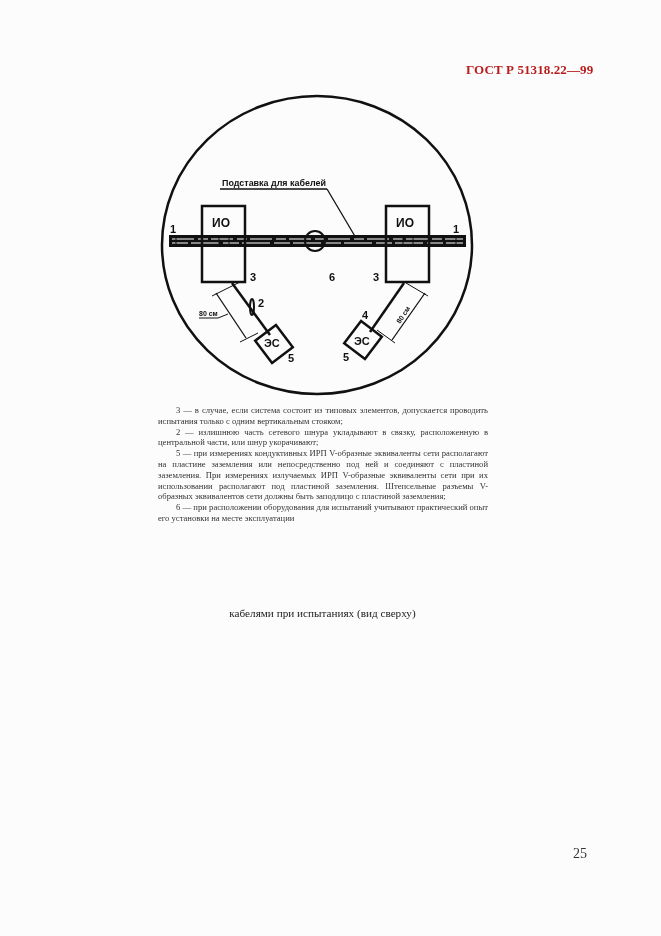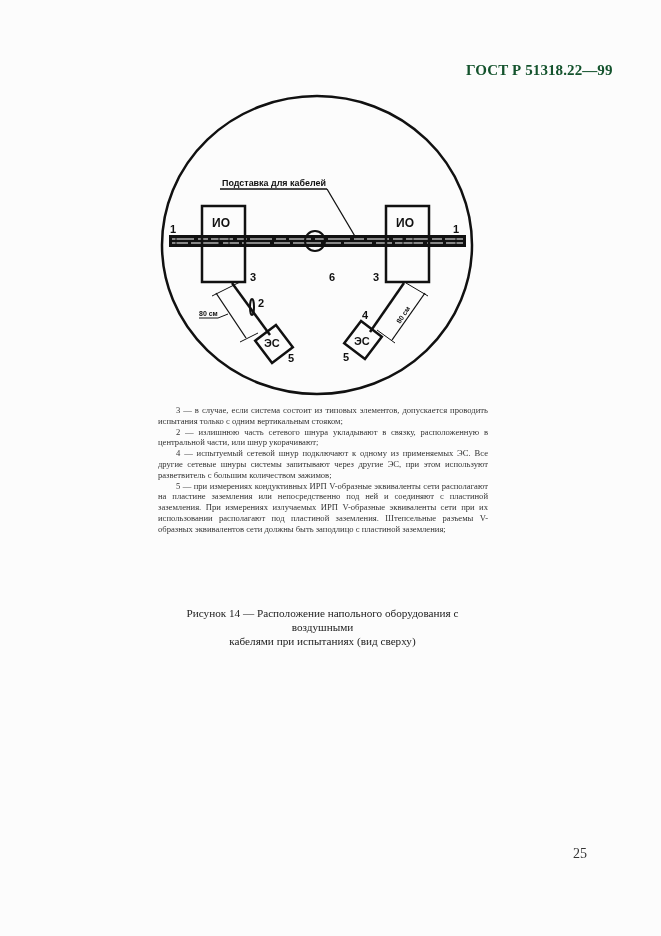--- a/index.html
+++ b/index.html
@@ -14,7 +14,7 @@
   .header-code {
     position: absolute; left: 466px; top: 62px;
     font-family: "Liberation Serif", serif;
-    font-weight: bold; font-size: 15px; color: #14532d;
+    font-weight: bold; font-size: 13px; color: #b91c1c;
     letter-spacing: 0.1px;
   }
   .figure {

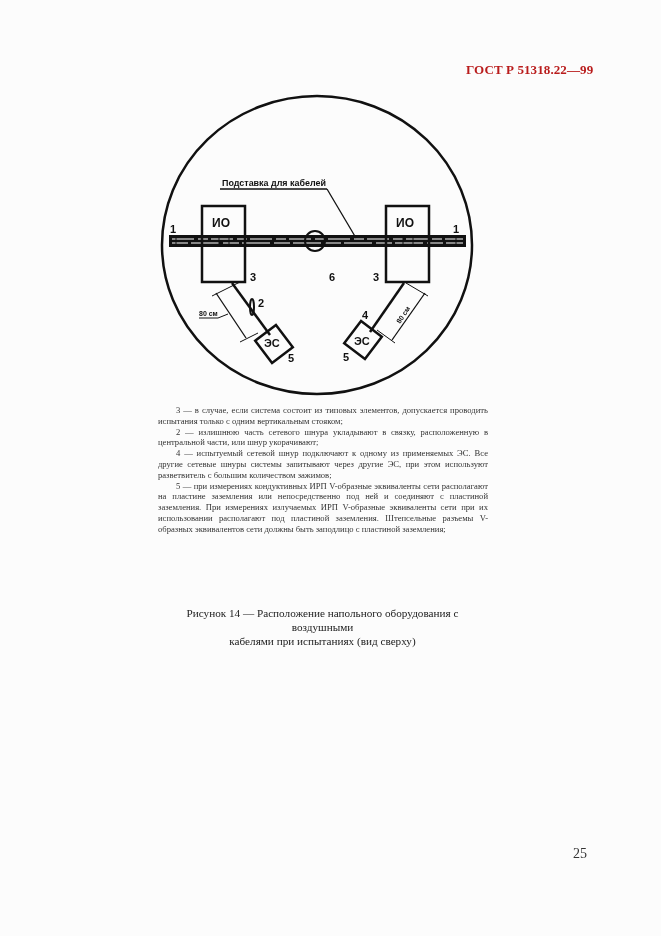--- a/index.html
+++ b/index.html
@@ -121,7 +121,6 @@
 <div class="legend">
   <p>3 — в случае, если система состоит из типовых элементов, допускается проводить испытания только с одним вертикальным стояком;</p>
   <p>2 — излишнюю часть сетевого шнура укладывают в связку, расположенную в центральной части, или шнур укорачивают;</p>
-  <p>4 — испытуемый сетевой шнур подключают к одному из применяемых ЭС. Все другие сетевые шнуры системы запитывают через другие ЭС, при этом используют разветвитель с большим количеством зажимов;</p>
   <p>5 — при измерениях кондуктивных ИРП V-образные эквиваленты сети располагают на пластине заземления или непосредственно под ней и соединяют с пластиной заземления. При измерениях излучаемых ИРП V-образные эквиваленты сети при их использовании располагают под пластиной заземления. Штепсельные разъемы V-образных эквивалентов сети должны быть заподлицо с пластиной заземления;</p>
 </div>
 

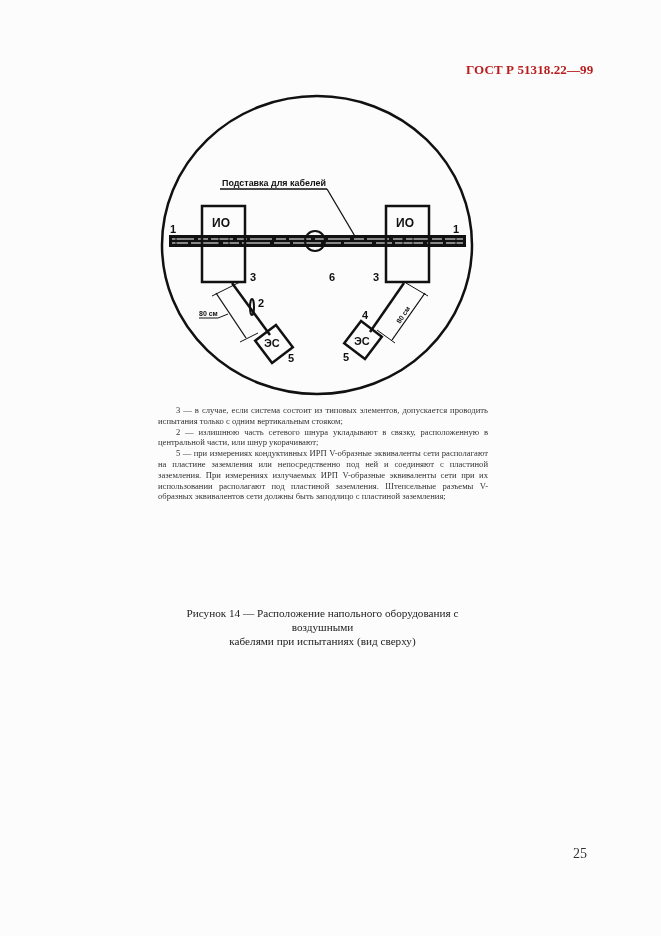--- a/index.html
+++ b/index.html
@@ -122,6 +122,7 @@
   <p>3 — в случае, если система состоит из типовых элементов, допускается проводить испытания только с одним вертикальным стояком;</p>
   <p>2 — излишнюю часть сетевого шнура укладывают в связку, расположенную в центральной части, или шнур укорачивают;</p>
   <p>5 — при измерениях кондуктивных ИРП V-образные эквиваленты сети располагают на пластине заземления или непосредственно под ней и соединяют с пластиной заземления. При измерениях излучаемых ИРП V-образные эквиваленты сети при их использовании располагают под пластиной заземления. Штепсельные разъемы V-образных эквивалентов сети должны быть заподлицо с пластиной заземления;</p>
+  <p>6 — при расположении оборудования для испытаний учитывают практический опыт его установки на месте эксплуатации</p>
 </div>
 
 <div class="caption">

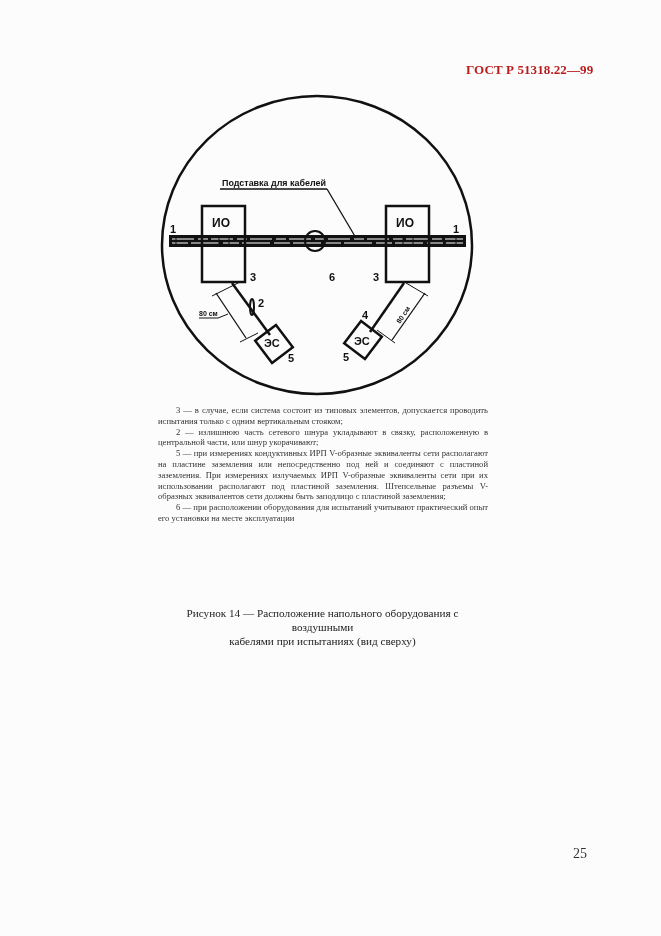--- a/index.html
+++ b/index.html
@@ -126,7 +126,6 @@
 </div>
 
 <div class="caption">
-  <div>Рисунок 14 — Расположение напольного оборудования с воздушными</div>
   <div>кабелями при испытаниях (вид сверху)</div>
 </div>
 

